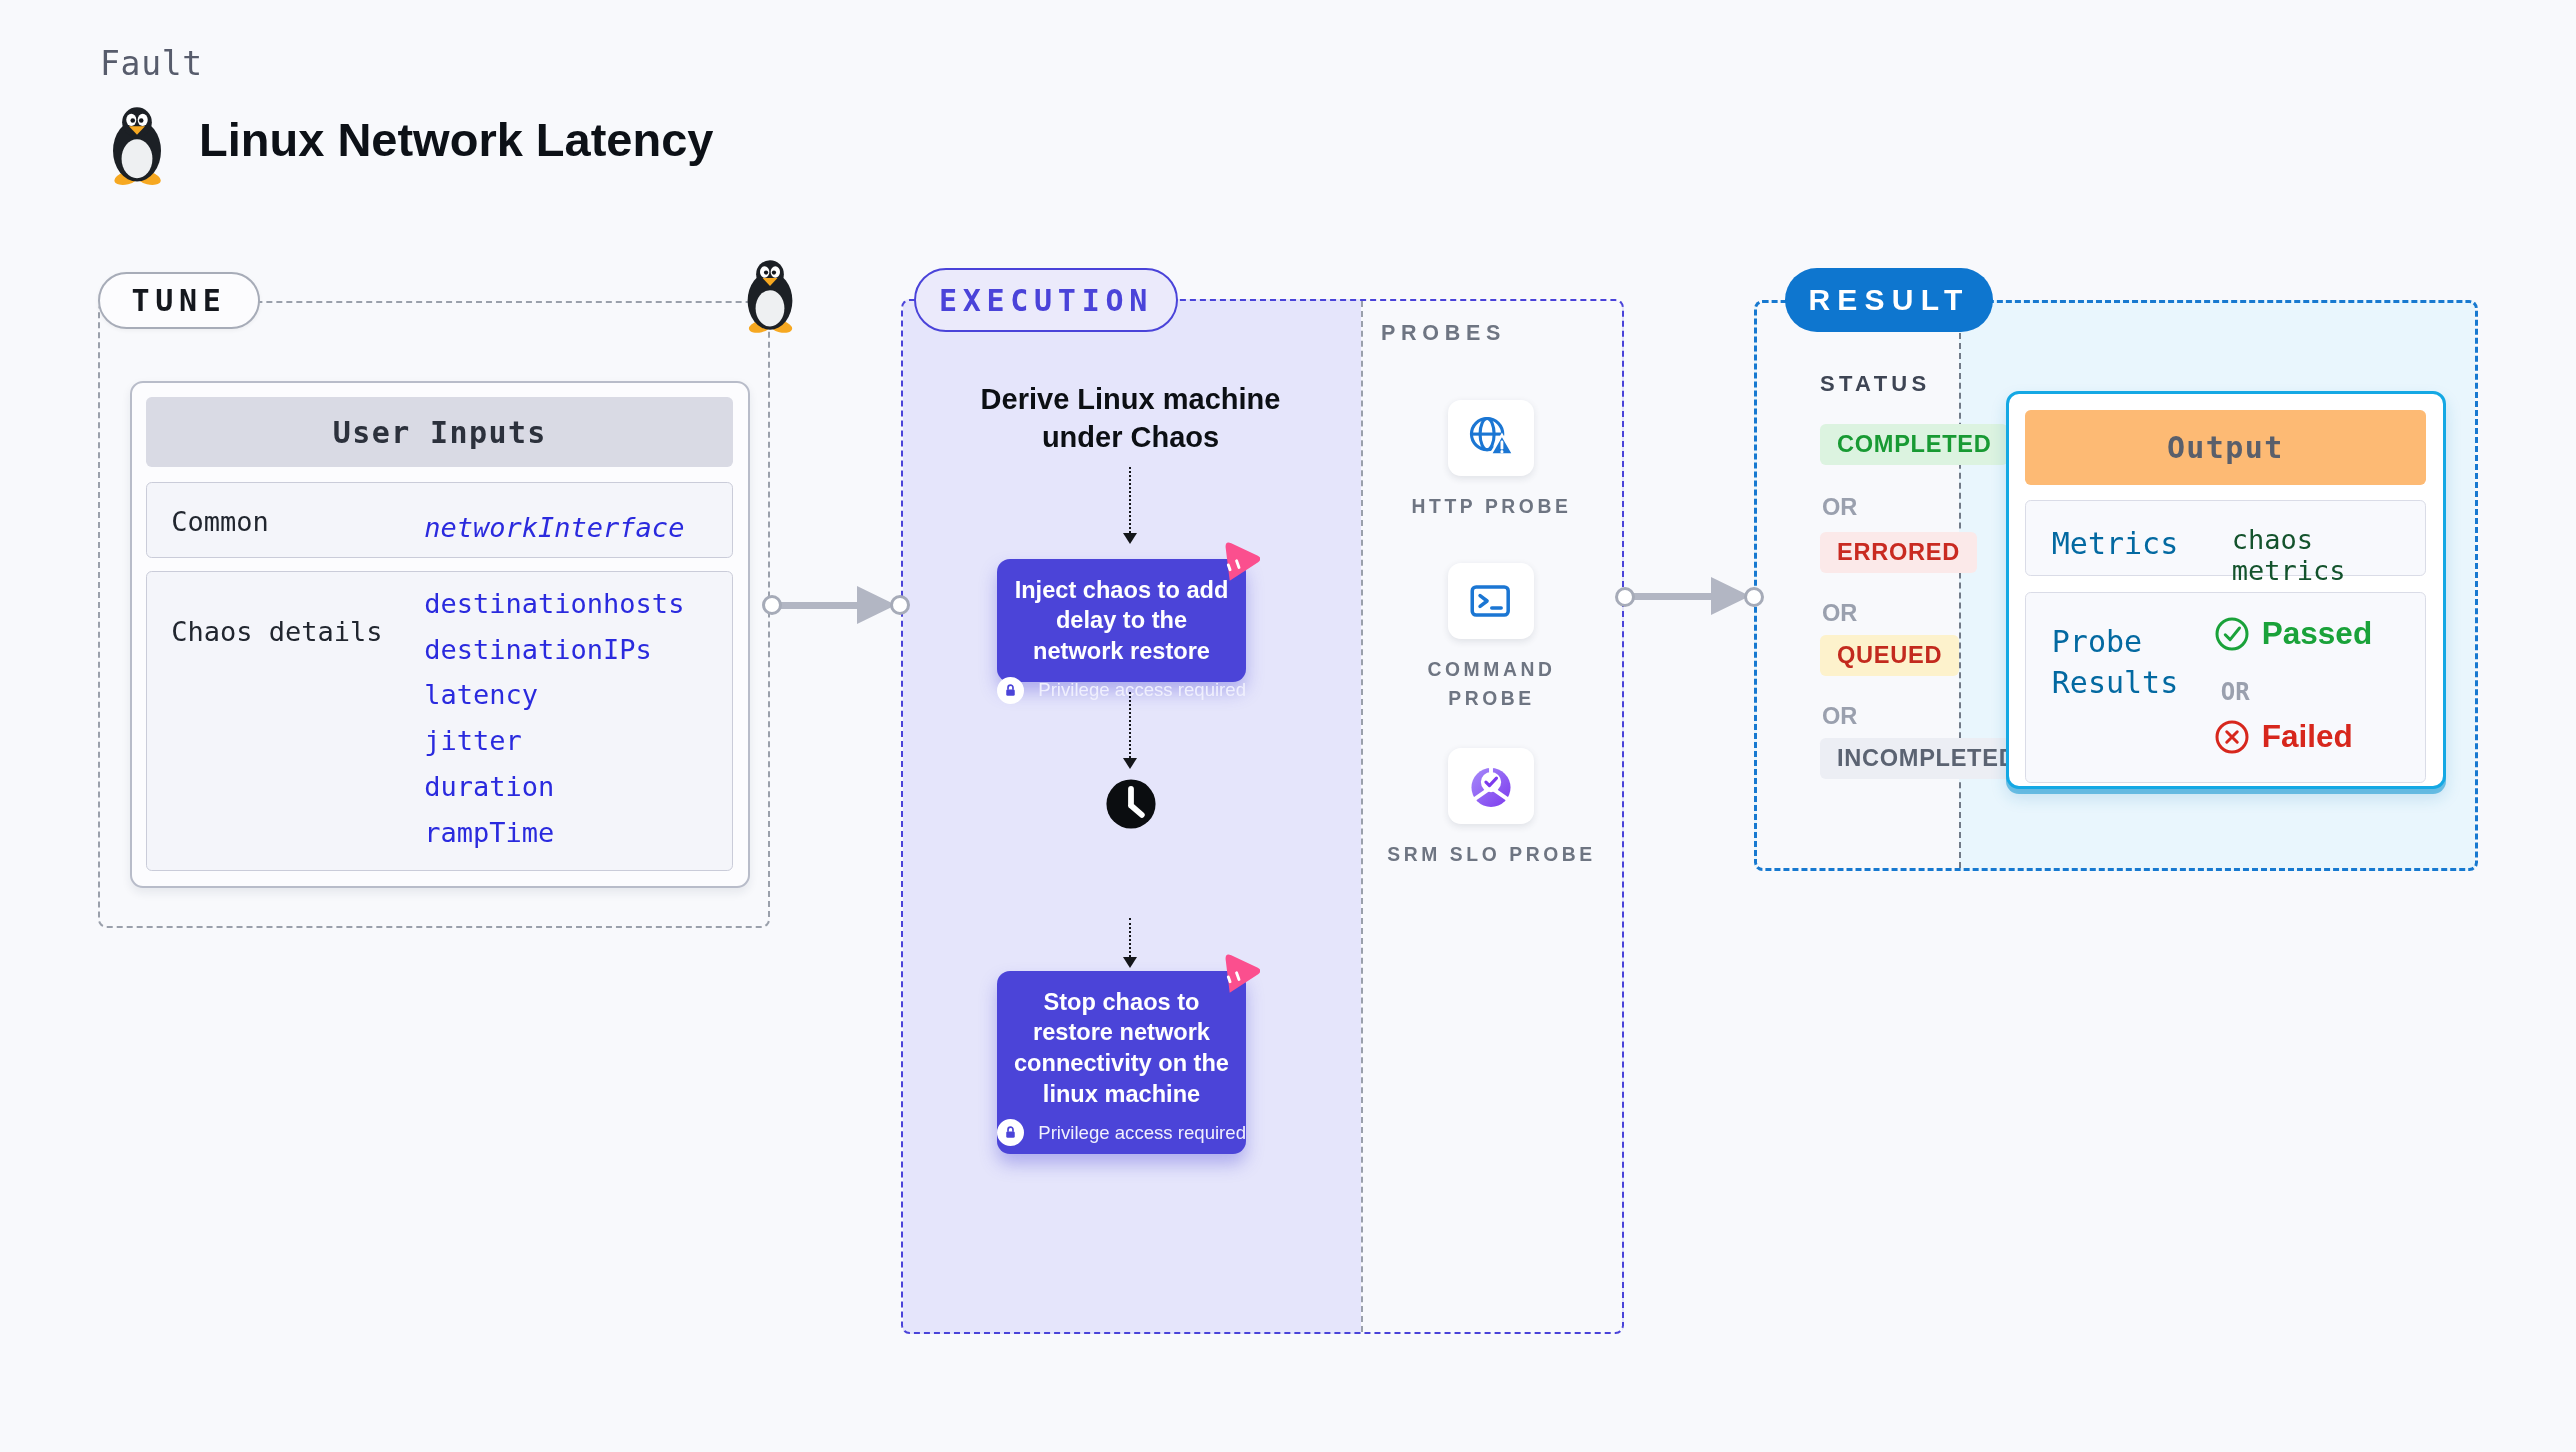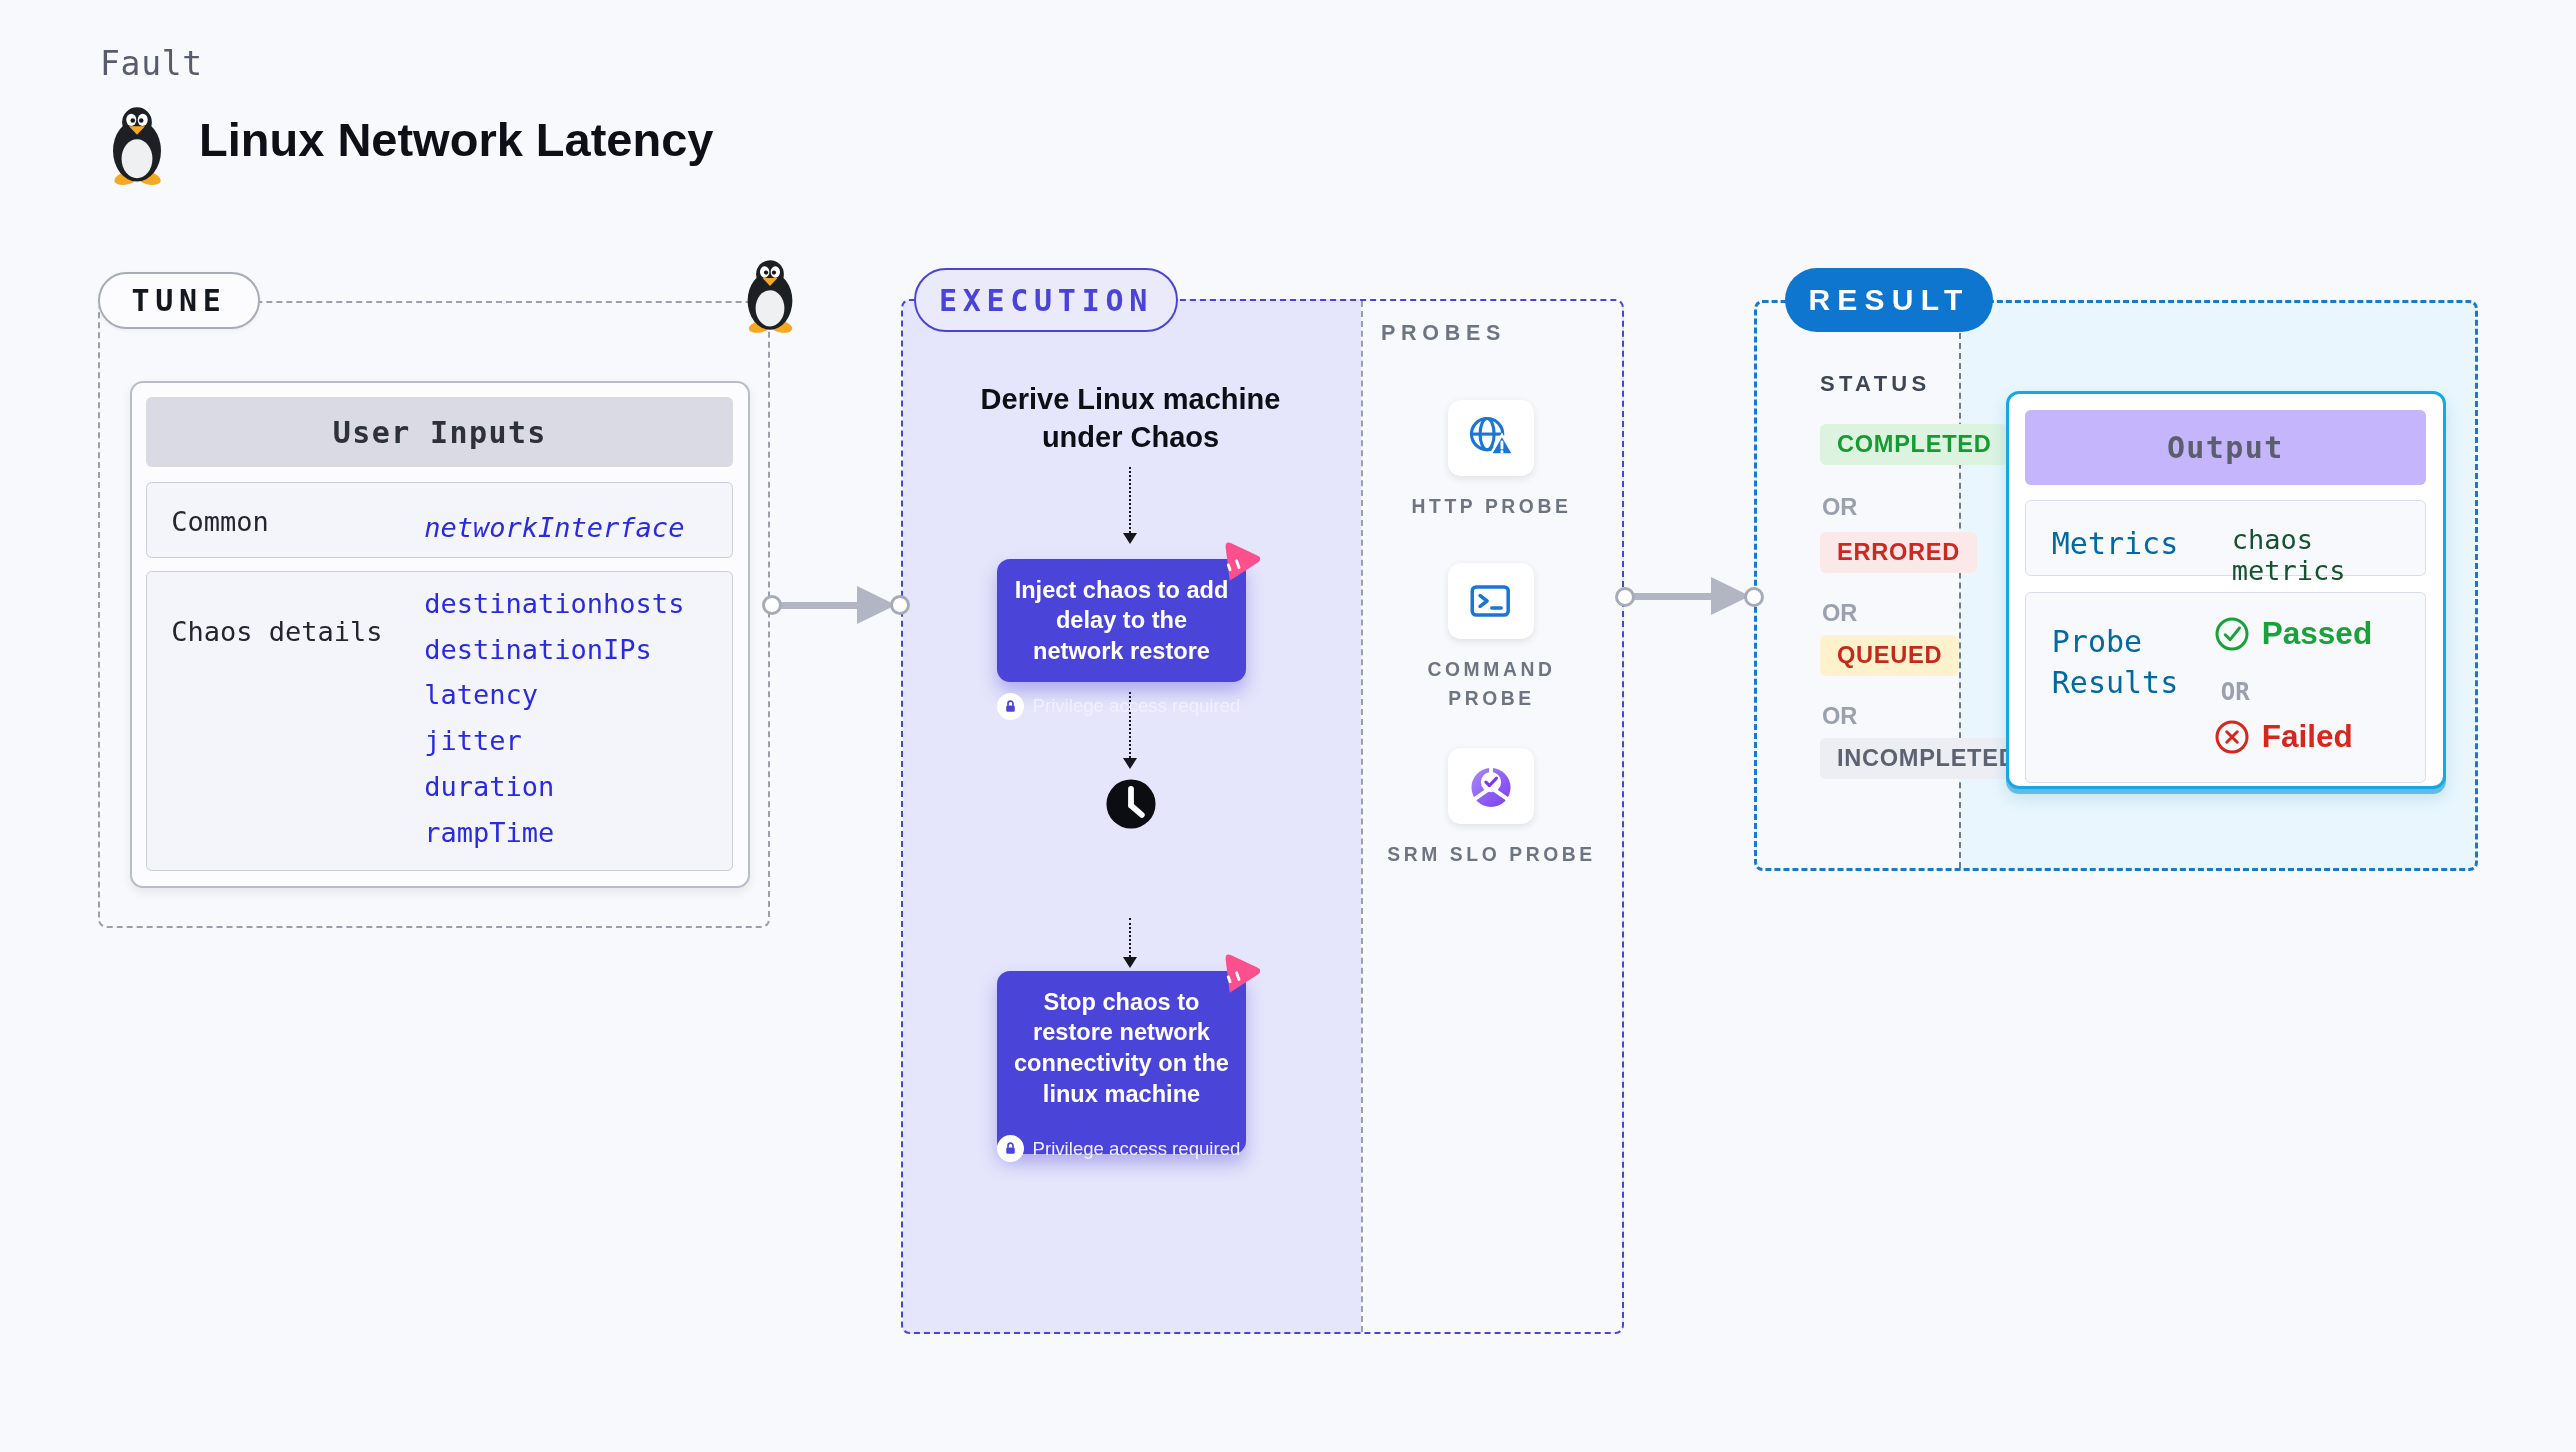--- a/index.html
+++ b/index.html
@@ -69,7 +69,7 @@
 
   
   .output-box { left:2006px; top:391px; width:440px; height:398px; background:#ffffff; border:3.6px solid #14a8e4; border-radius:13px; box-shadow:0 5px 0 rgba(14,150,210,.55), 0 8.6px 15.8px rgba(20,130,190,.18); z-index:3; }
-  .output-header { left:15.8px; top:15.8px; width:401px; height:75px; background:#c4b5fd; border-radius:5.7px; display:flex; align-items:center; justify-content:center; font-size:30px; font-weight:bold; color:#5a5f6b; letter-spacing:1.4px; }
+  .output-header { left:15.8px; top:15.8px; width:401px; height:75px; background:#fdba74; border-radius:5.7px; display:flex; align-items:center; justify-content:center; font-size:30px; font-weight:bold; color:#5a5f6b; letter-spacing:1.4px; }
   .output-row { left:15.8px; width:401px; background:#f8f9fd; border:1.4px solid #dadce7; border-radius:5.7px; }
   .metrics-row { top:106px; height:76px; }
   .proberes-row { top:198px; height:191px; }

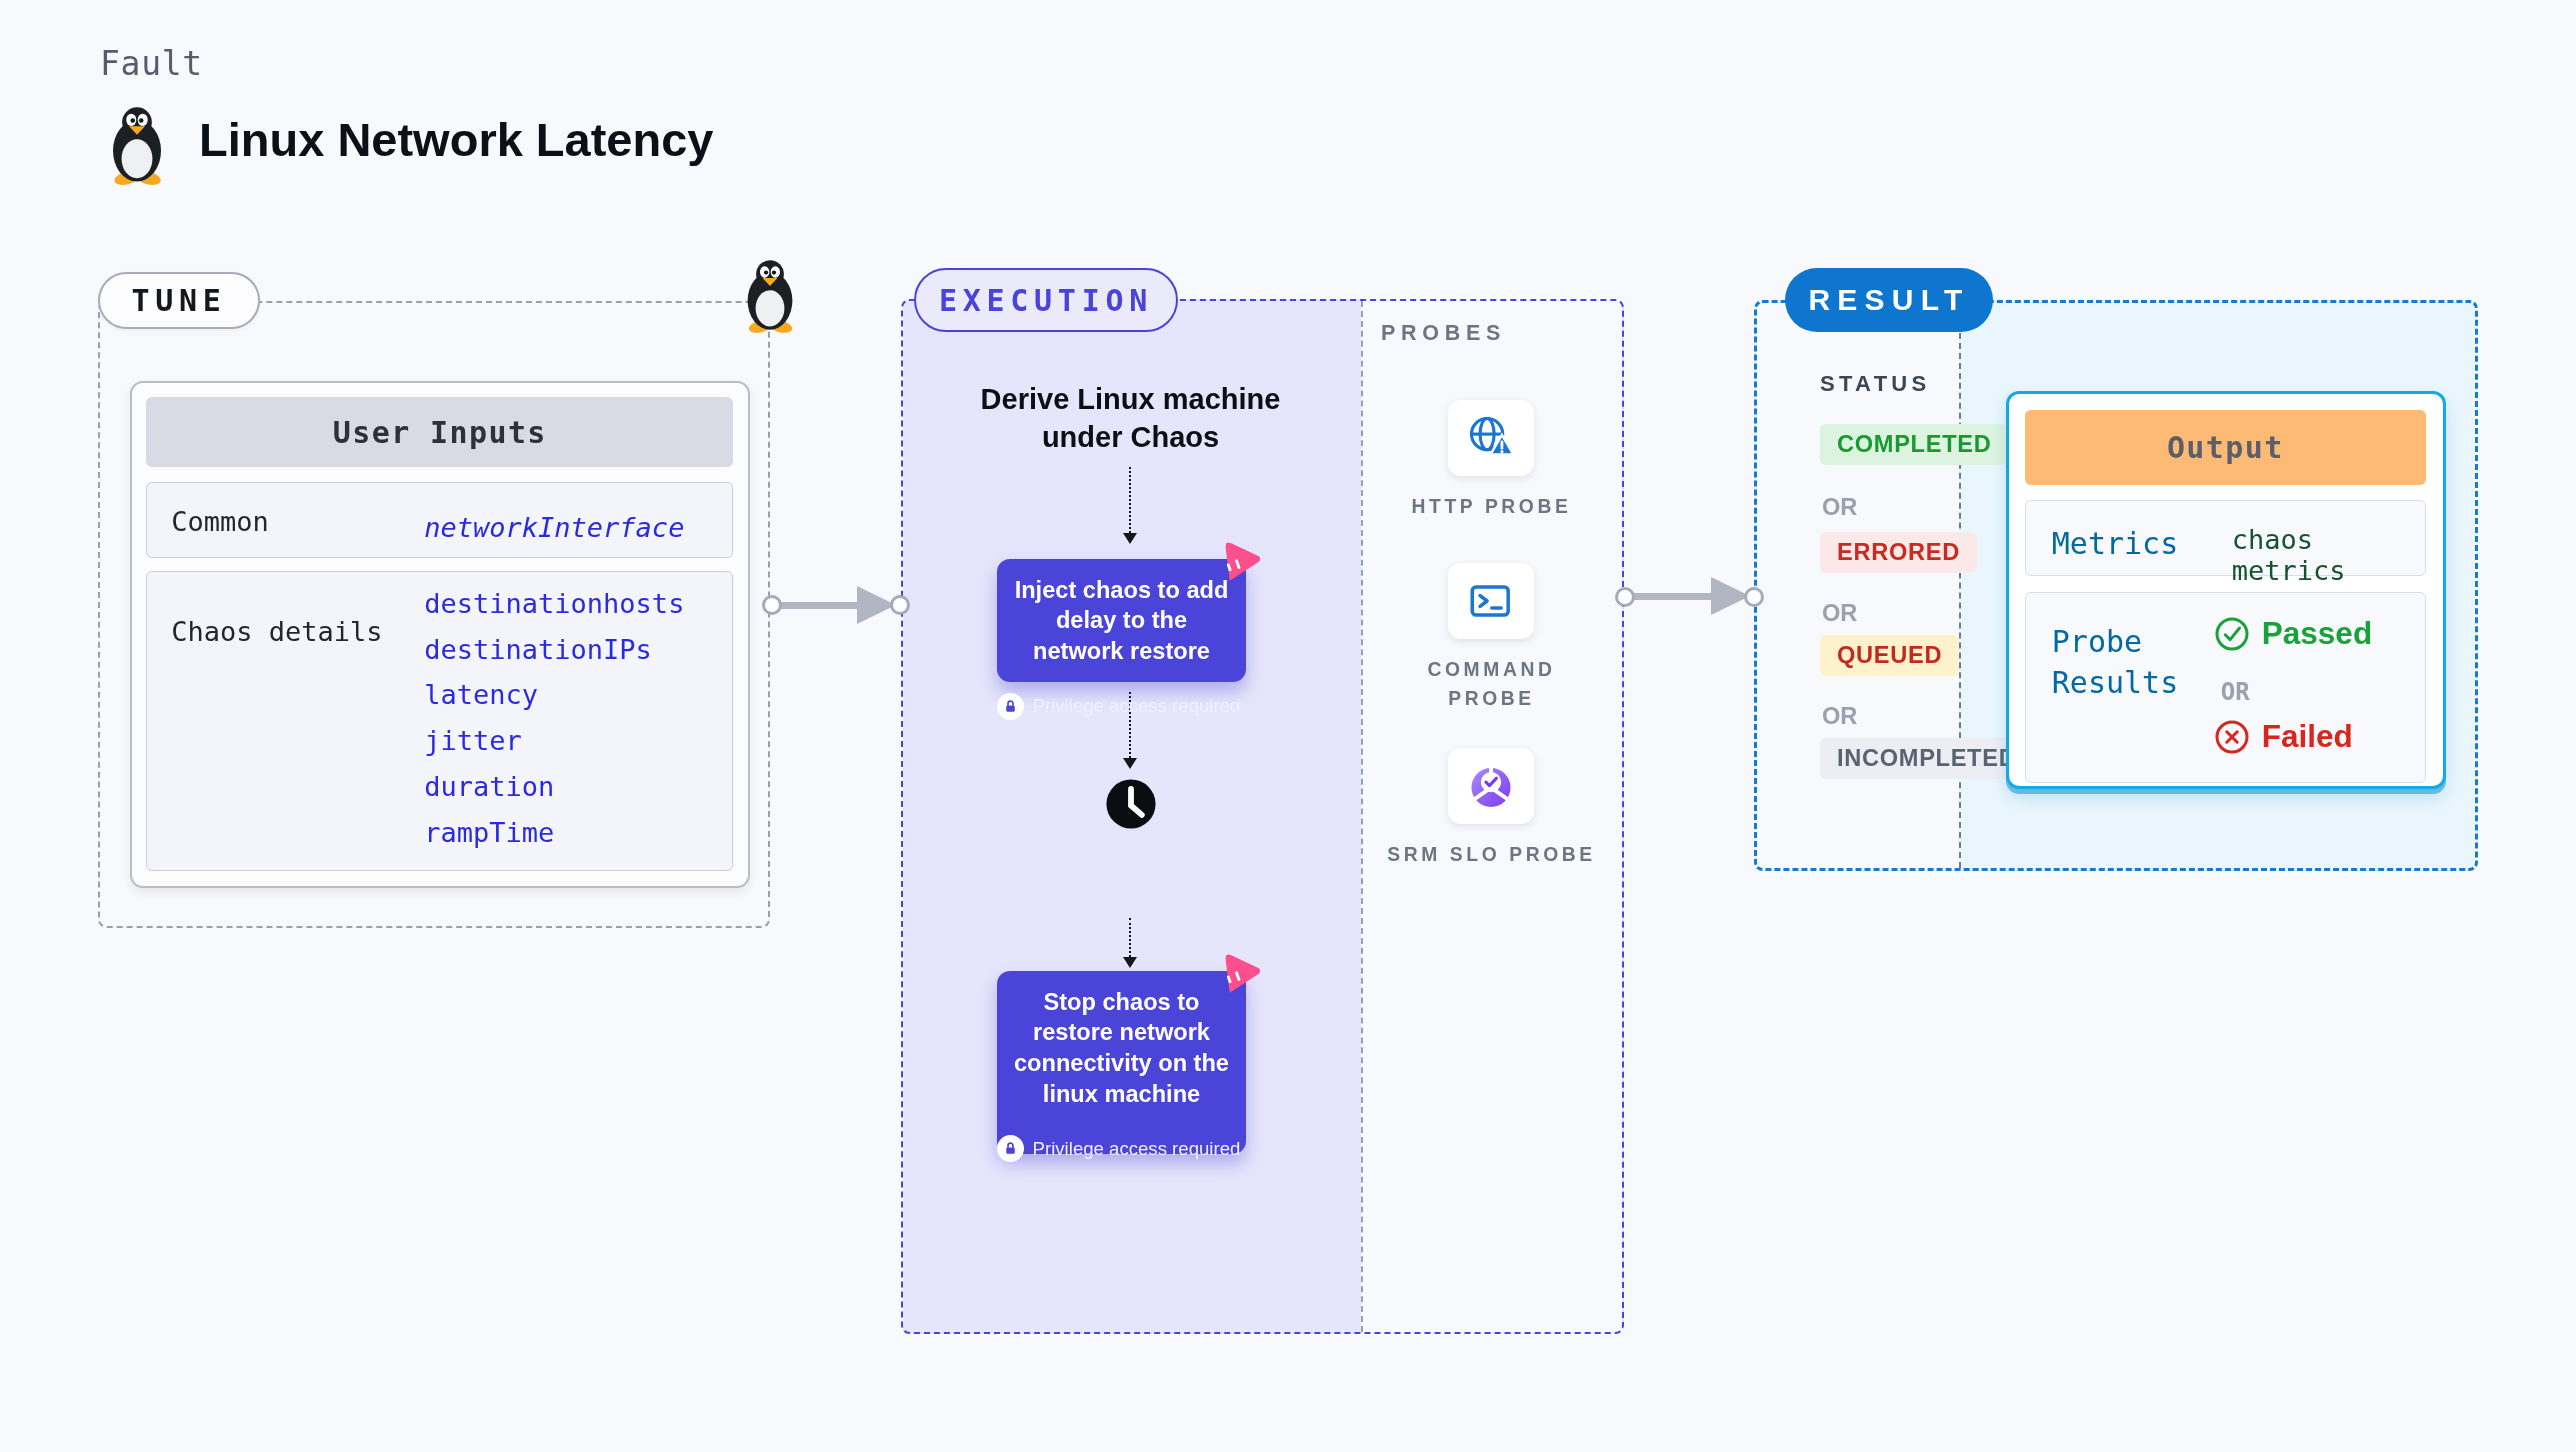--- a/index.html
+++ b/index.html
@@ -48,7 +48,7 @@
   .step-text { font-size:29px; font-weight:bold; color:#0c0f14; text-align:center; line-height:1.3; }
   .chaos-card { width:249px; background:#4b44d8; border-radius:13px; color:#fff; text-align:center; box-shadow:0 10px 17px rgba(75,68,216,.35); z-index:3; }
   .chaos-card .card-text { font-size:23.6px; font-weight:bold; line-height:1.3; padding:15.8px 17px 0; }
-  .priv-pill { display:flex; align-items:center; justify-content:flex-start; gap:8.6px; margin-top:26px; }
+  .priv-pill { display:flex; align-items:center; justify-content:space-between; gap:8.6px; margin-top:10px; }
   .priv-circle { width:27px; height:27px; border-radius:50%; background:#ffffff; display:flex; align-items:center; justify-content:center; }
   .priv-text { font-size:18.6px; color:#f0f0fd; }
   .fault-chip { right:-14.3px; top:-17px; width:46px; height:46px; z-index:4; }

